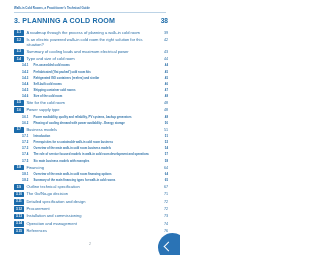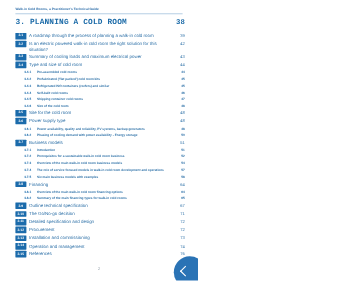--- a/index.html
+++ b/index.html
@@ -52,7 +52,6 @@
     display: flex;
     align-items: center;
     justify-content: space-between;
-    font-family: Liberation Mono, monospace;
   }
   .chapter-title {
     font-size: 7.1px;

